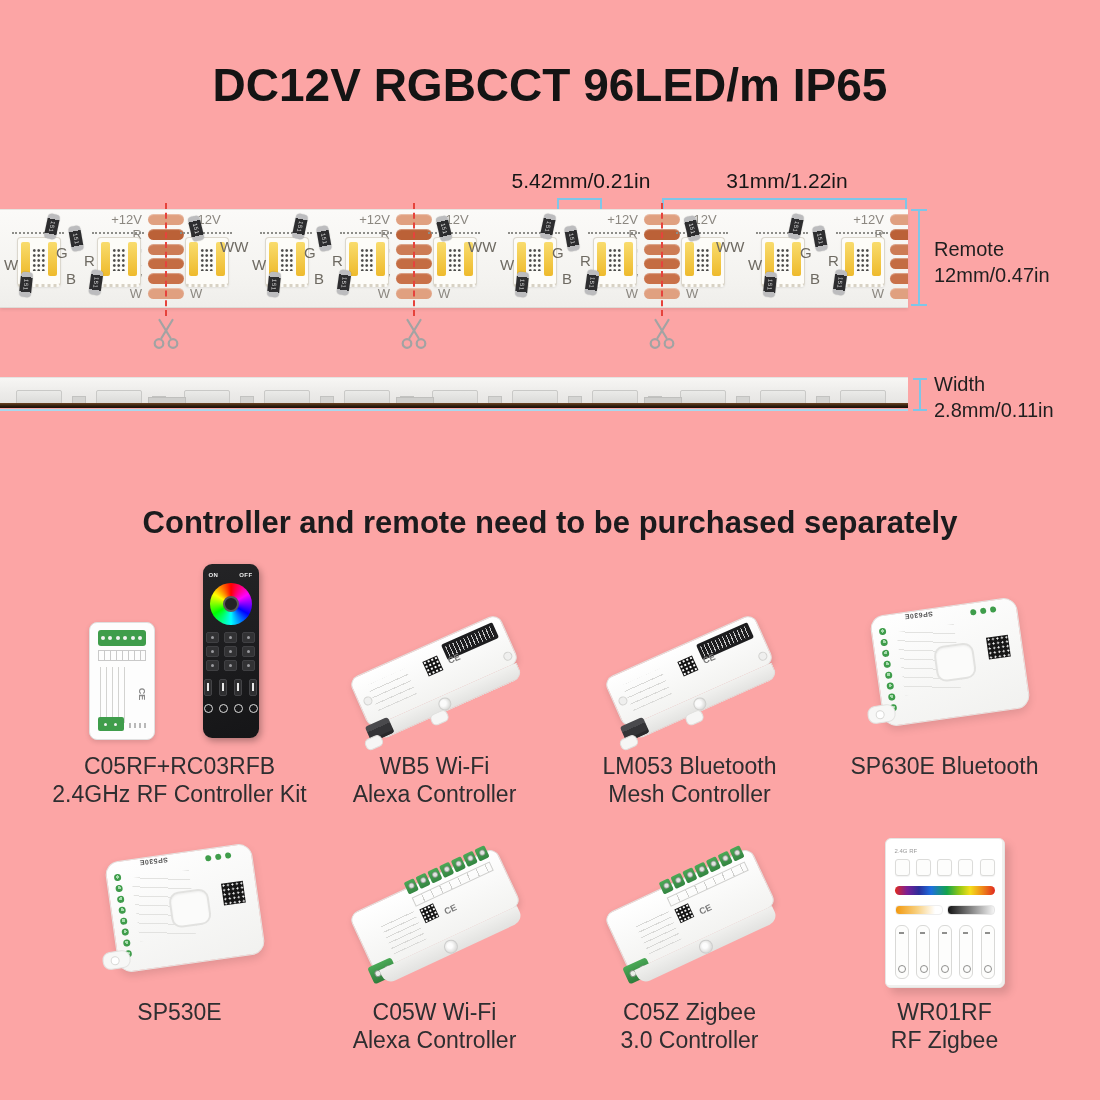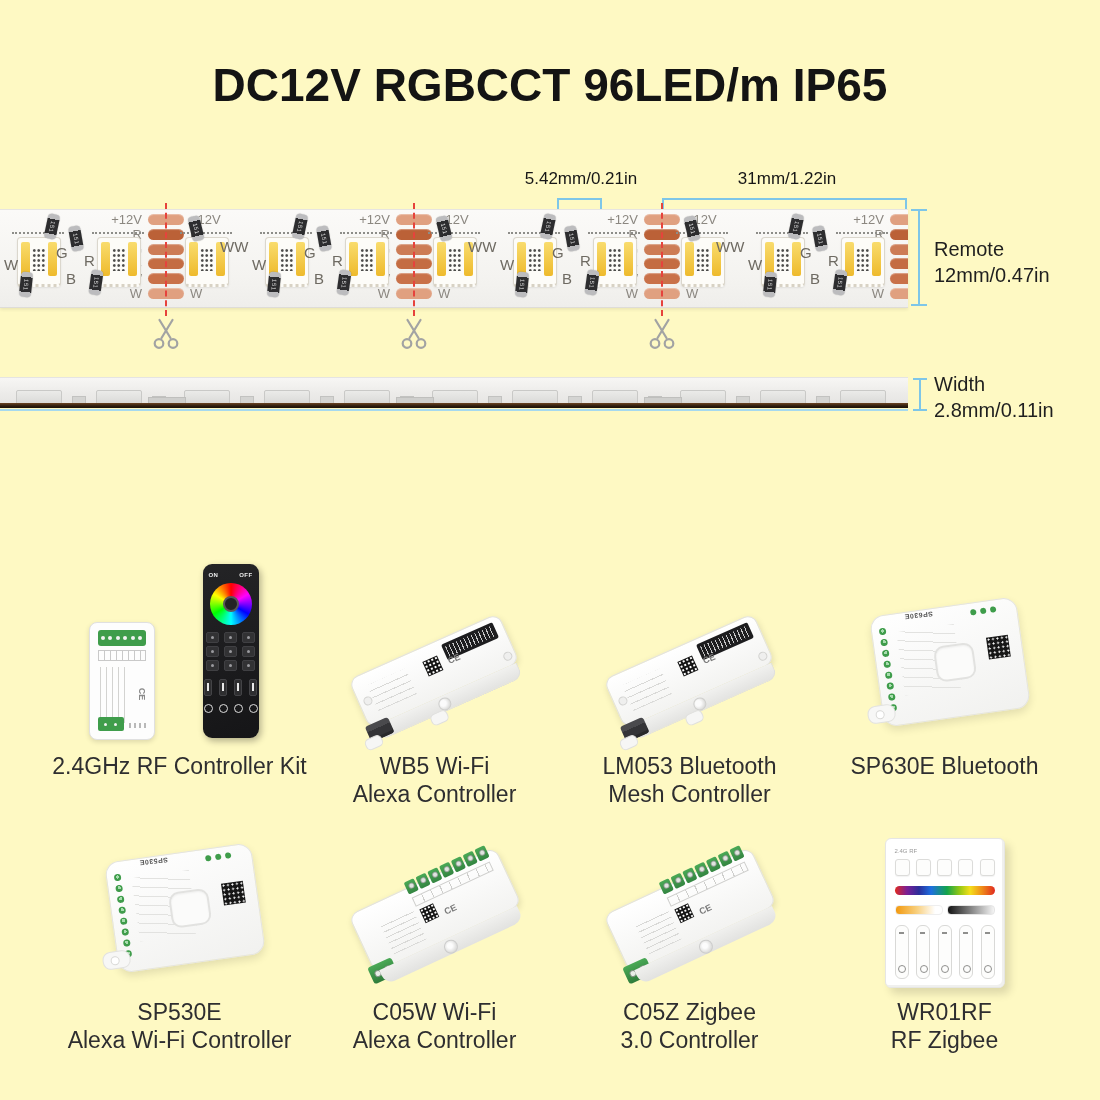--- a/index.html
+++ b/index.html
@@ -3,7 +3,7 @@
 <meta charset="utf-8">
 <style>
   html,body{margin:0;padding:0;background:#fff}
-  #stage{position:relative;width:1100px;height:1100px;background:#fef9c3;overflow:hidden;
+  #stage{position:relative;width:1100px;height:1100px;background:#fca5a5;overflow:hidden;
          font-family:"Liberation Sans",sans-serif;color:#151515}
   .title{position:absolute;left:0;top:58px;width:100%;text-align:center;
          font-size:46px;font-weight:700;letter-spacing:0;color:#141414}

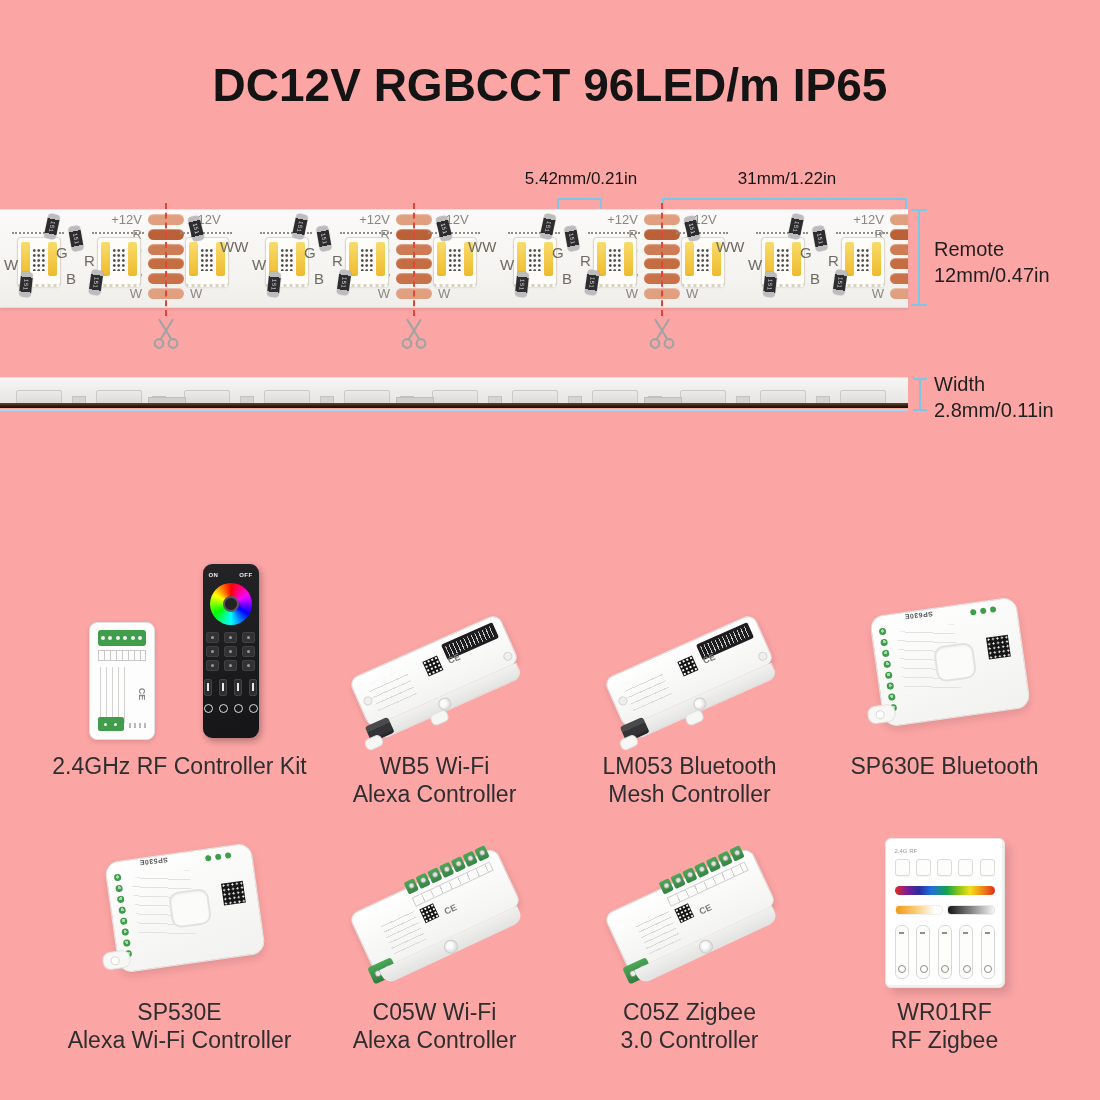--- a/index.html
+++ b/index.html
@@ -7,7 +7,7 @@
          font-family:"Liberation Sans",sans-serif;color:#151515}
   .title{position:absolute;left:0;top:58px;width:100%;text-align:center;
          font-size:46px;font-weight:700;letter-spacing:0;color:#141414}
-  .dim{position:absolute;font-size:17px;color:#161616;text-align:center;white-space:nowrap}
+  .dim{position:absolute;font-size:21px;color:#161616;text-align:center;white-space:nowrap}
   .ml{position:absolute;background:#7ec6e8}
   .dlabel{position:absolute;font-size:20px;line-height:26px;color:#1f1f1f}
   #strip{position:absolute;left:0;top:209px;width:908px;height:97px;overflow:hidden;

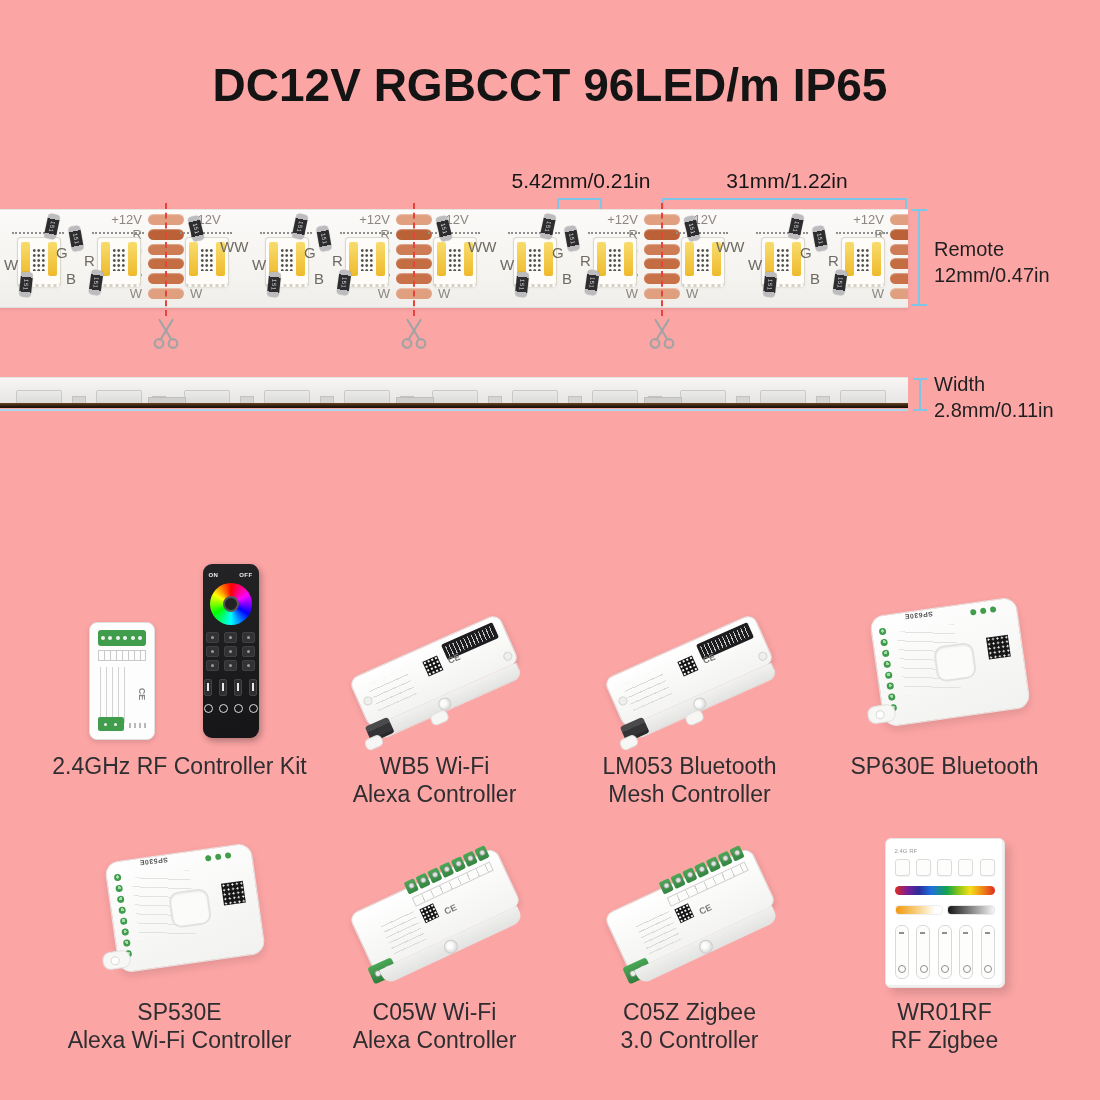--- a/index.html
+++ b/index.html
@@ -397,6 +397,7 @@
     <div class="sv-tape"></div>
   </div>
 
+  <div class="heading">Controller and remote need to be purchased separately</div>
 
   <div id="grid">
 

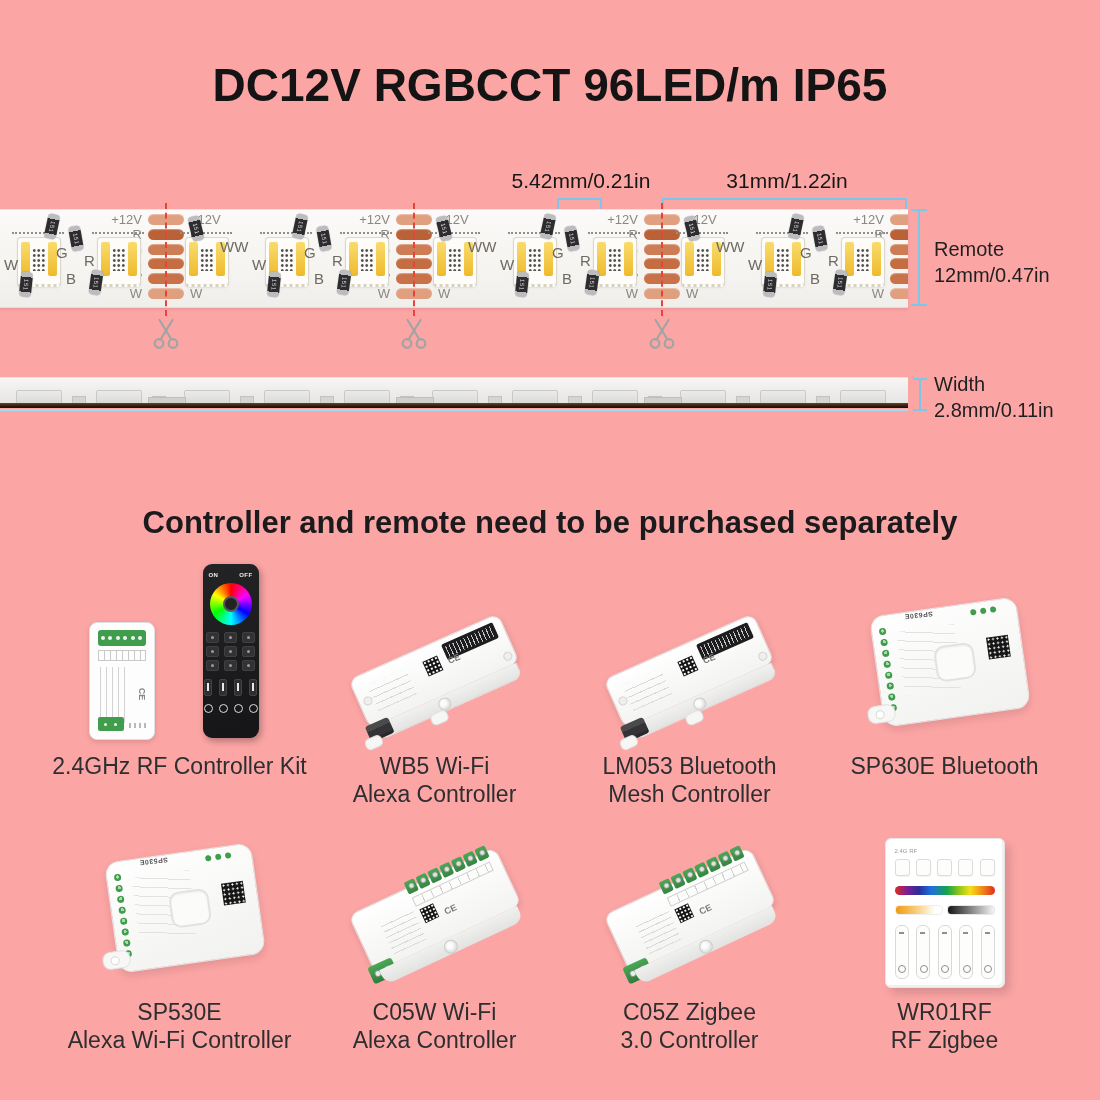--- a/index.html
+++ b/index.html
@@ -449,6 +449,7 @@
         </div>
       </div>
       <div class="cap">
+        <div>C05RF+RC03RFB</div>
         <div>2.4GHz RF Controller Kit</div>
       </div>
     </div>

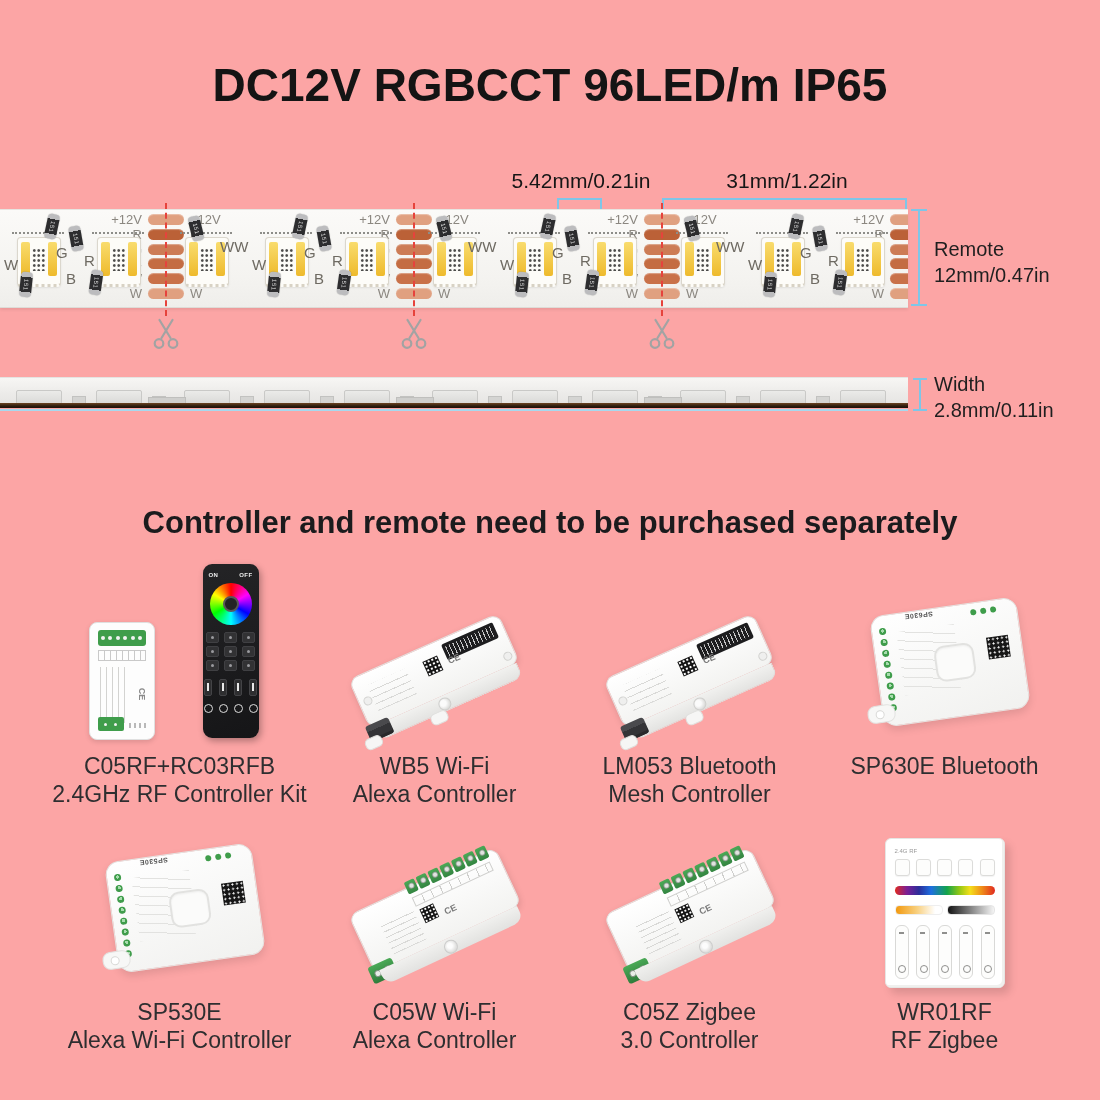--- a/index.html
+++ b/index.html
@@ -565,7 +565,6 @@
       </div>
       <div class="cap">
         <div>SP530E</div>
-        <div>Alexa Wi-Fi Controller</div>
       </div>
     </div>
 

